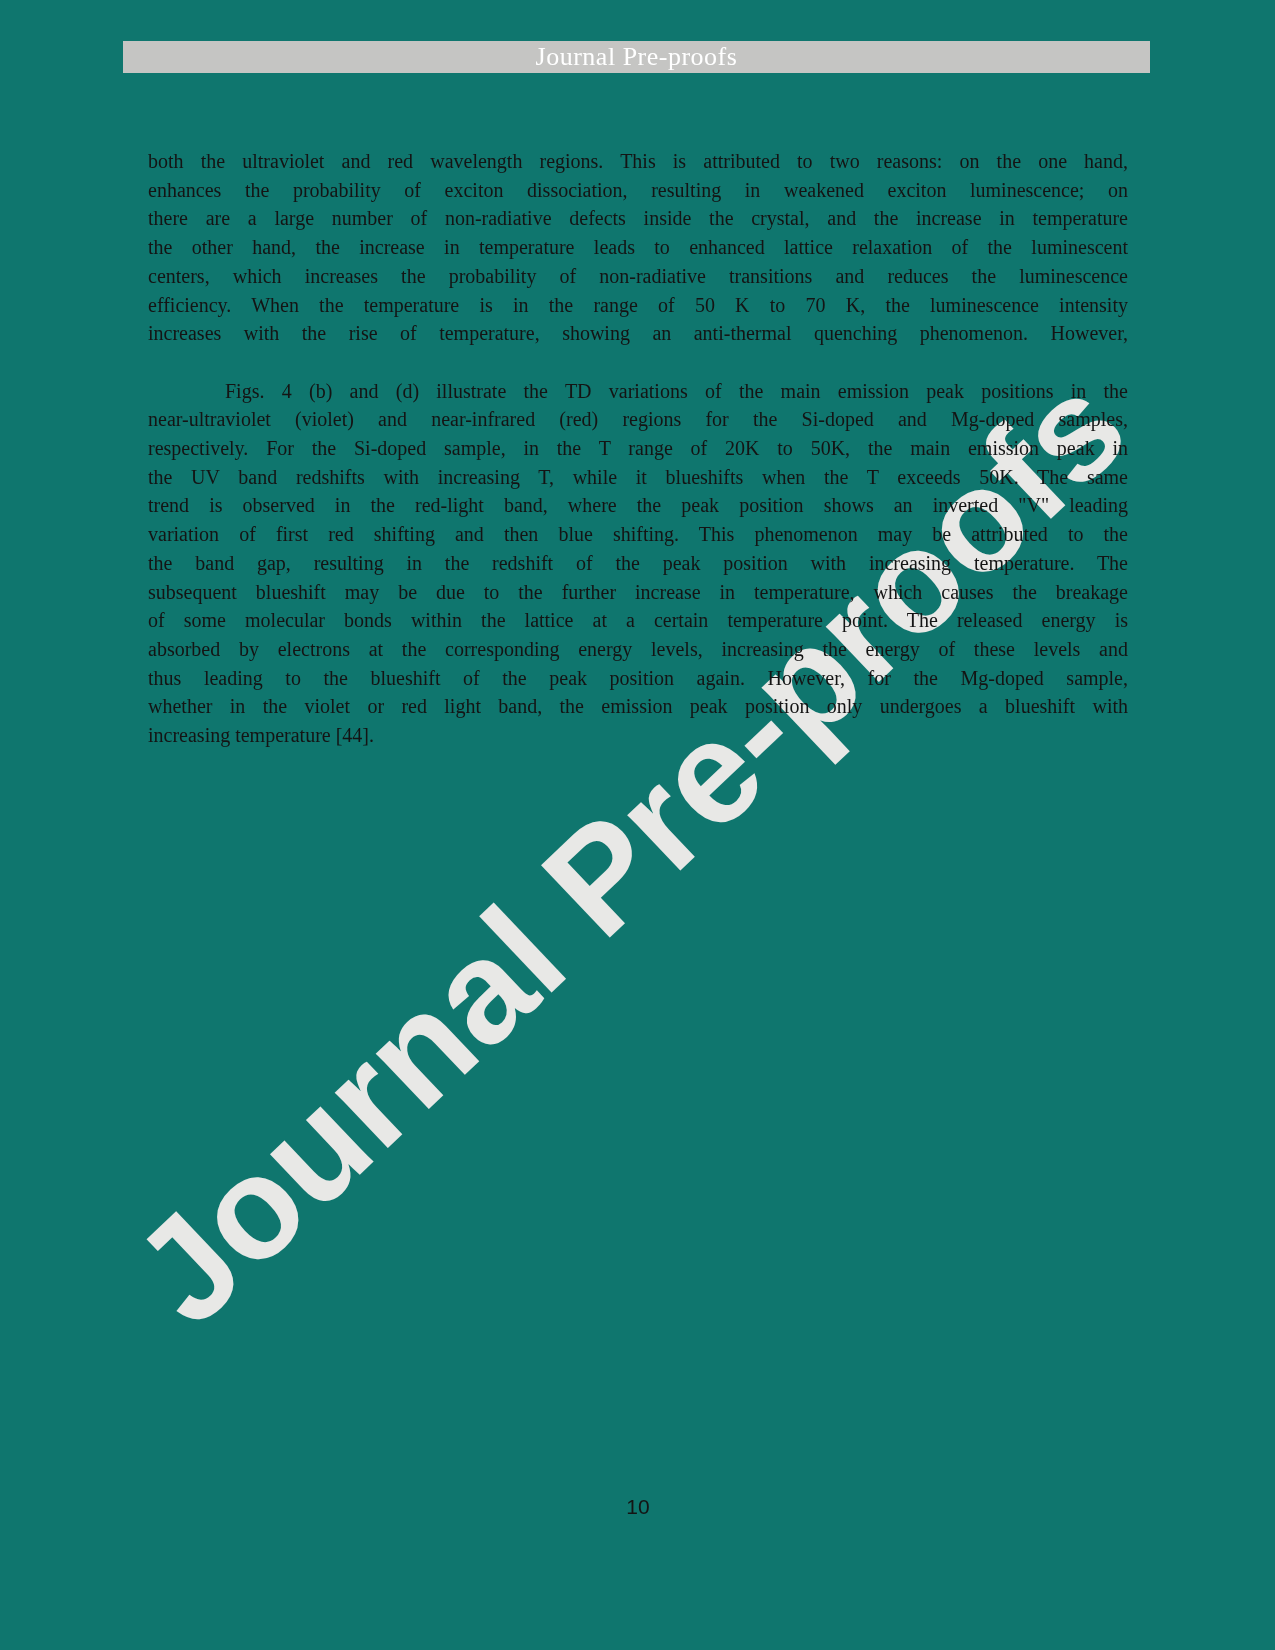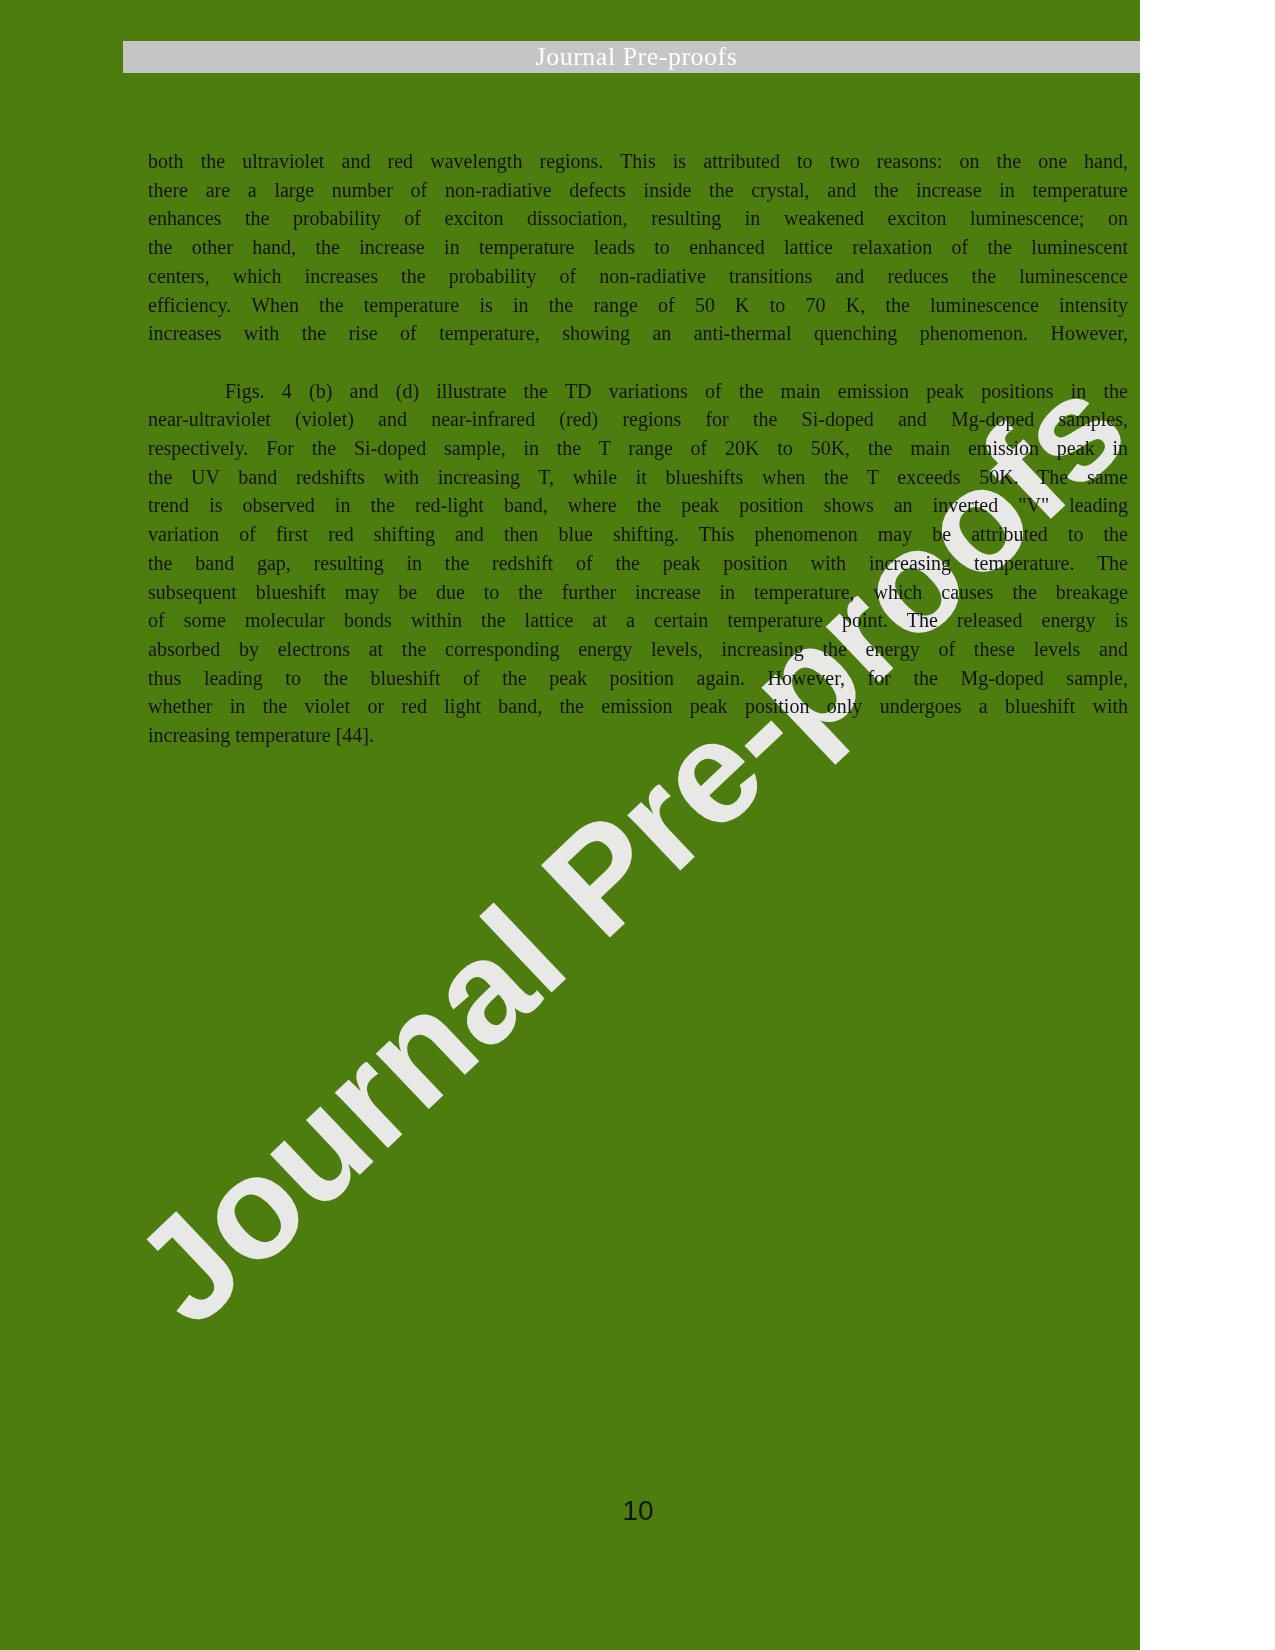--- a/index.html
+++ b/index.html
@@ -9,9 +9,9 @@
   }
   .page {
     position: relative;
-    width: 1140px;
+    width: 1275px;
     height: 1650px;
-    background: #4d7c0f;
+    background: #0f766e;
     overflow: hidden;
     font-family: "Liberation Serif", "DejaVu Serif", serif;
   }

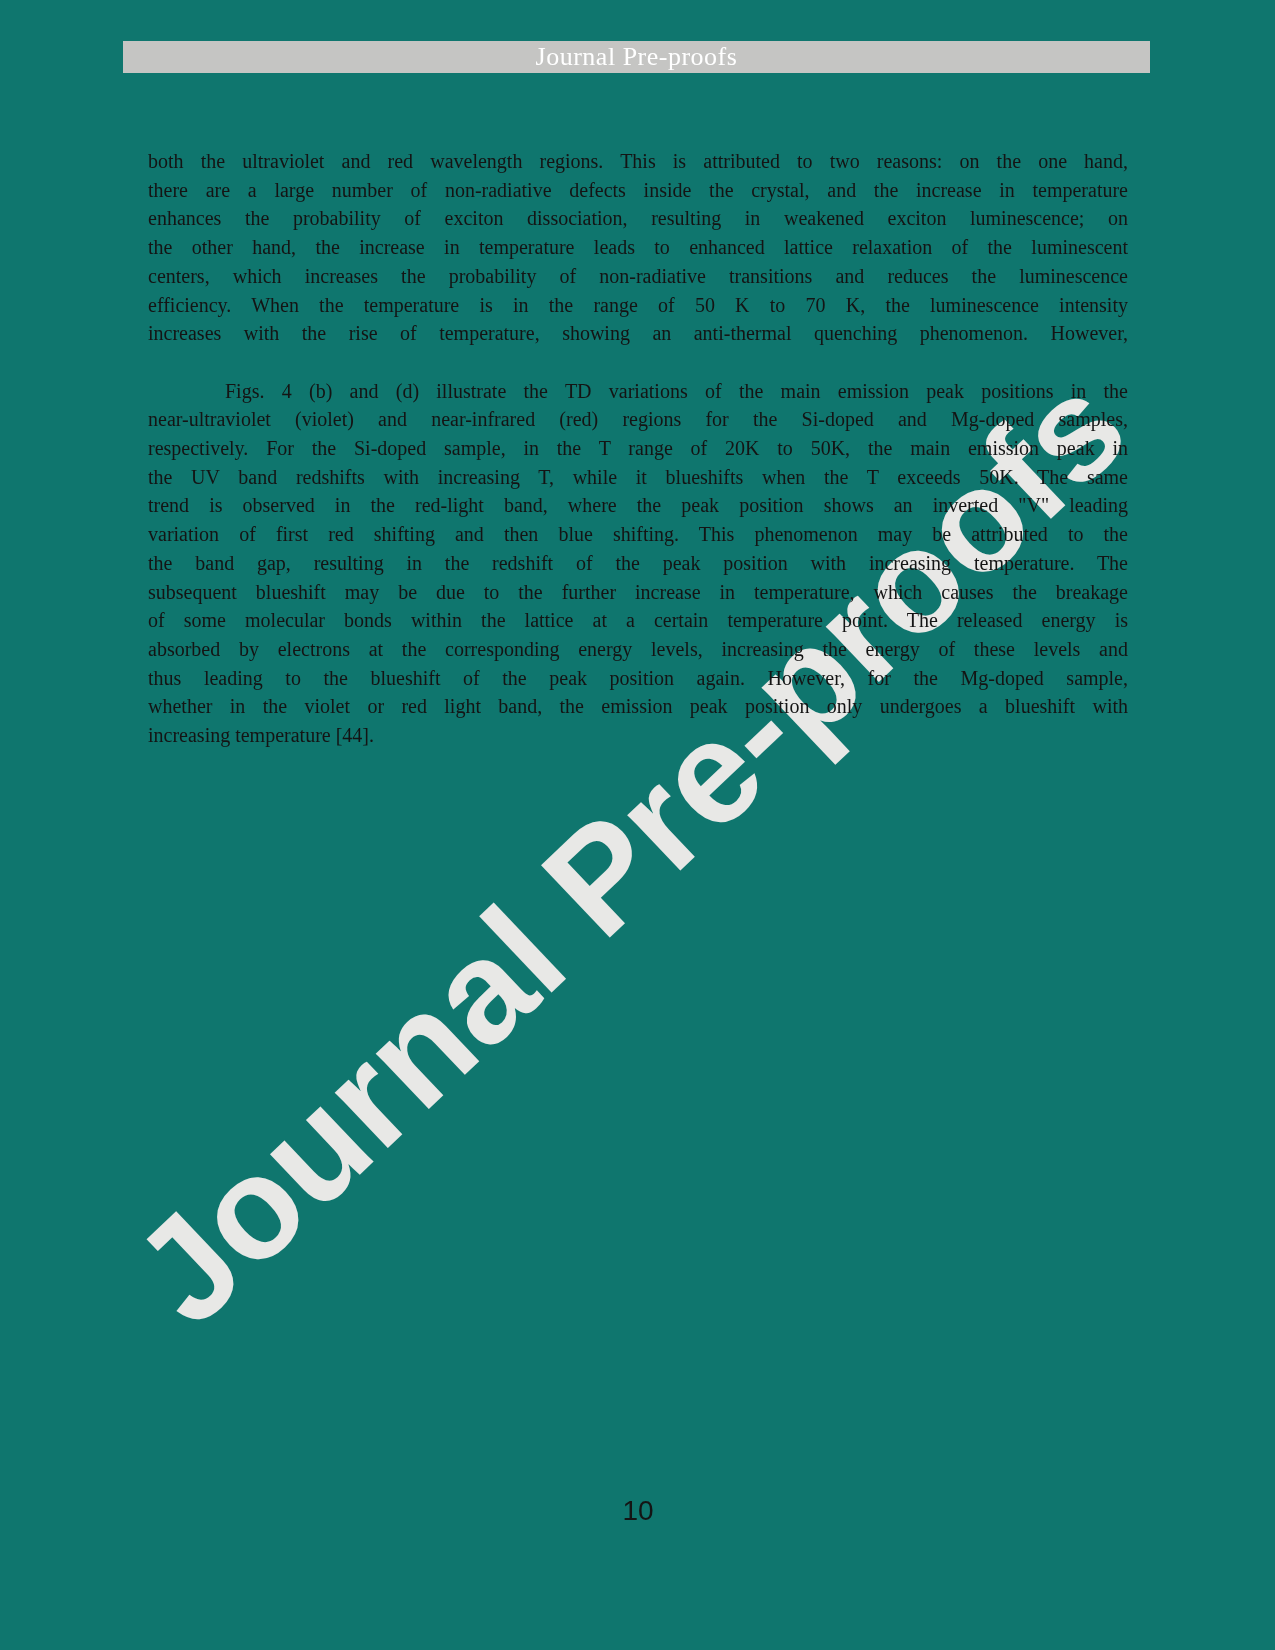--- a/index.html
+++ b/index.html
@@ -101,8 +101,8 @@
   <div class="body-text" id="paragraphs">
       <div class="para">
         <div class="line">both the ultraviolet and red wavelength regions. This is attributed to two reasons: on the one hand,</div>
+        <div class="line">enhances the probability of exciton dissociation, resulting in weakened exciton luminescence; on</div>
         <div class="line">there are a large number of non-radiative defects inside the crystal, and the increase in temperature</div>
-        <div class="line">enhances the probability of exciton dissociation, resulting in weakened exciton luminescence; on</div>
         <div class="line">the other hand, the increase in temperature leads to enhanced lattice relaxation of the luminescent</div>
         <div class="line">centers, which increases the probability of non-radiative transitions and reduces the luminescence</div>
         <div class="line">efficiency. When the temperature is in the range of 50 K to 70 K, the luminescence intensity</div>

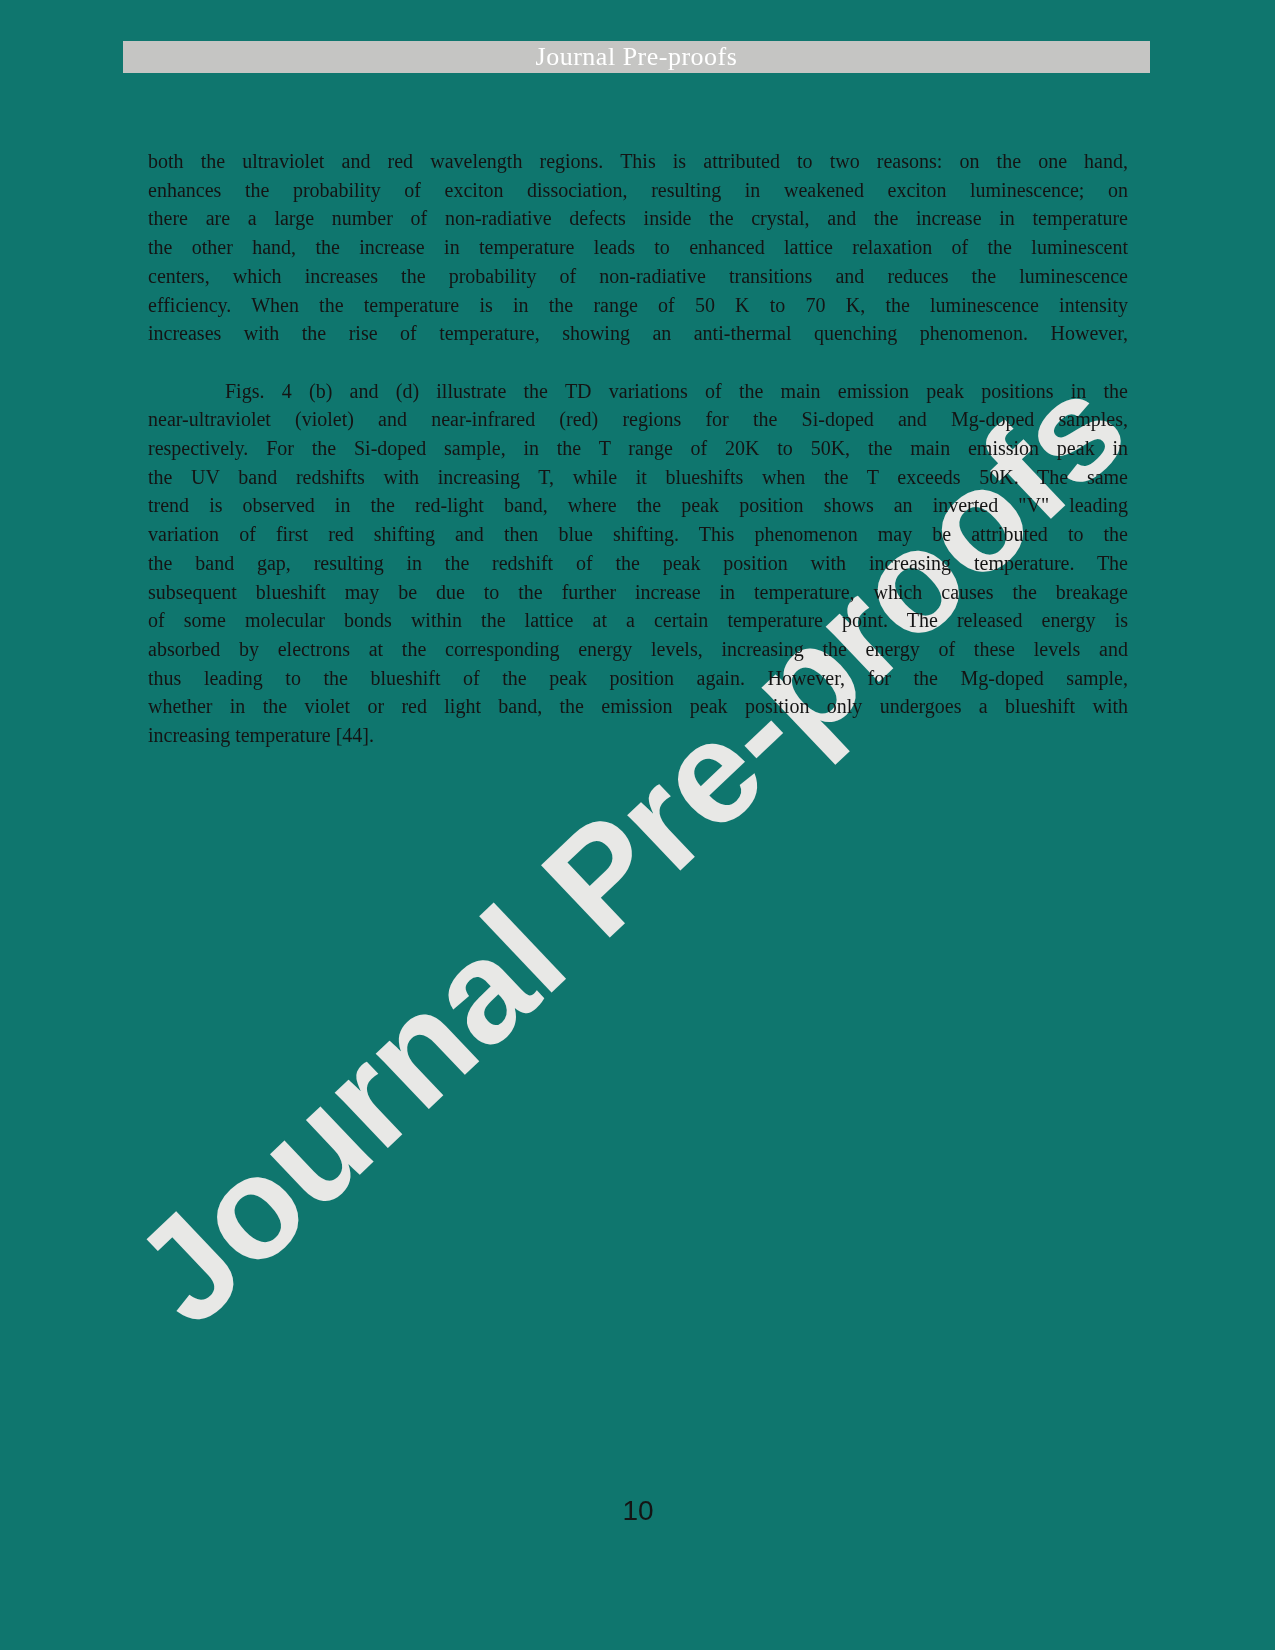--- a/index.html
+++ b/index.html
@@ -83,7 +83,7 @@
     text-align: center;
     z-index: 1;
     font-family: "Liberation Sans", "DejaVu Sans", sans-serif;
-    font-size: 28px;
+    font-size: 21px;
     color: var(--body-fg, #141414);
   }
 </style>

